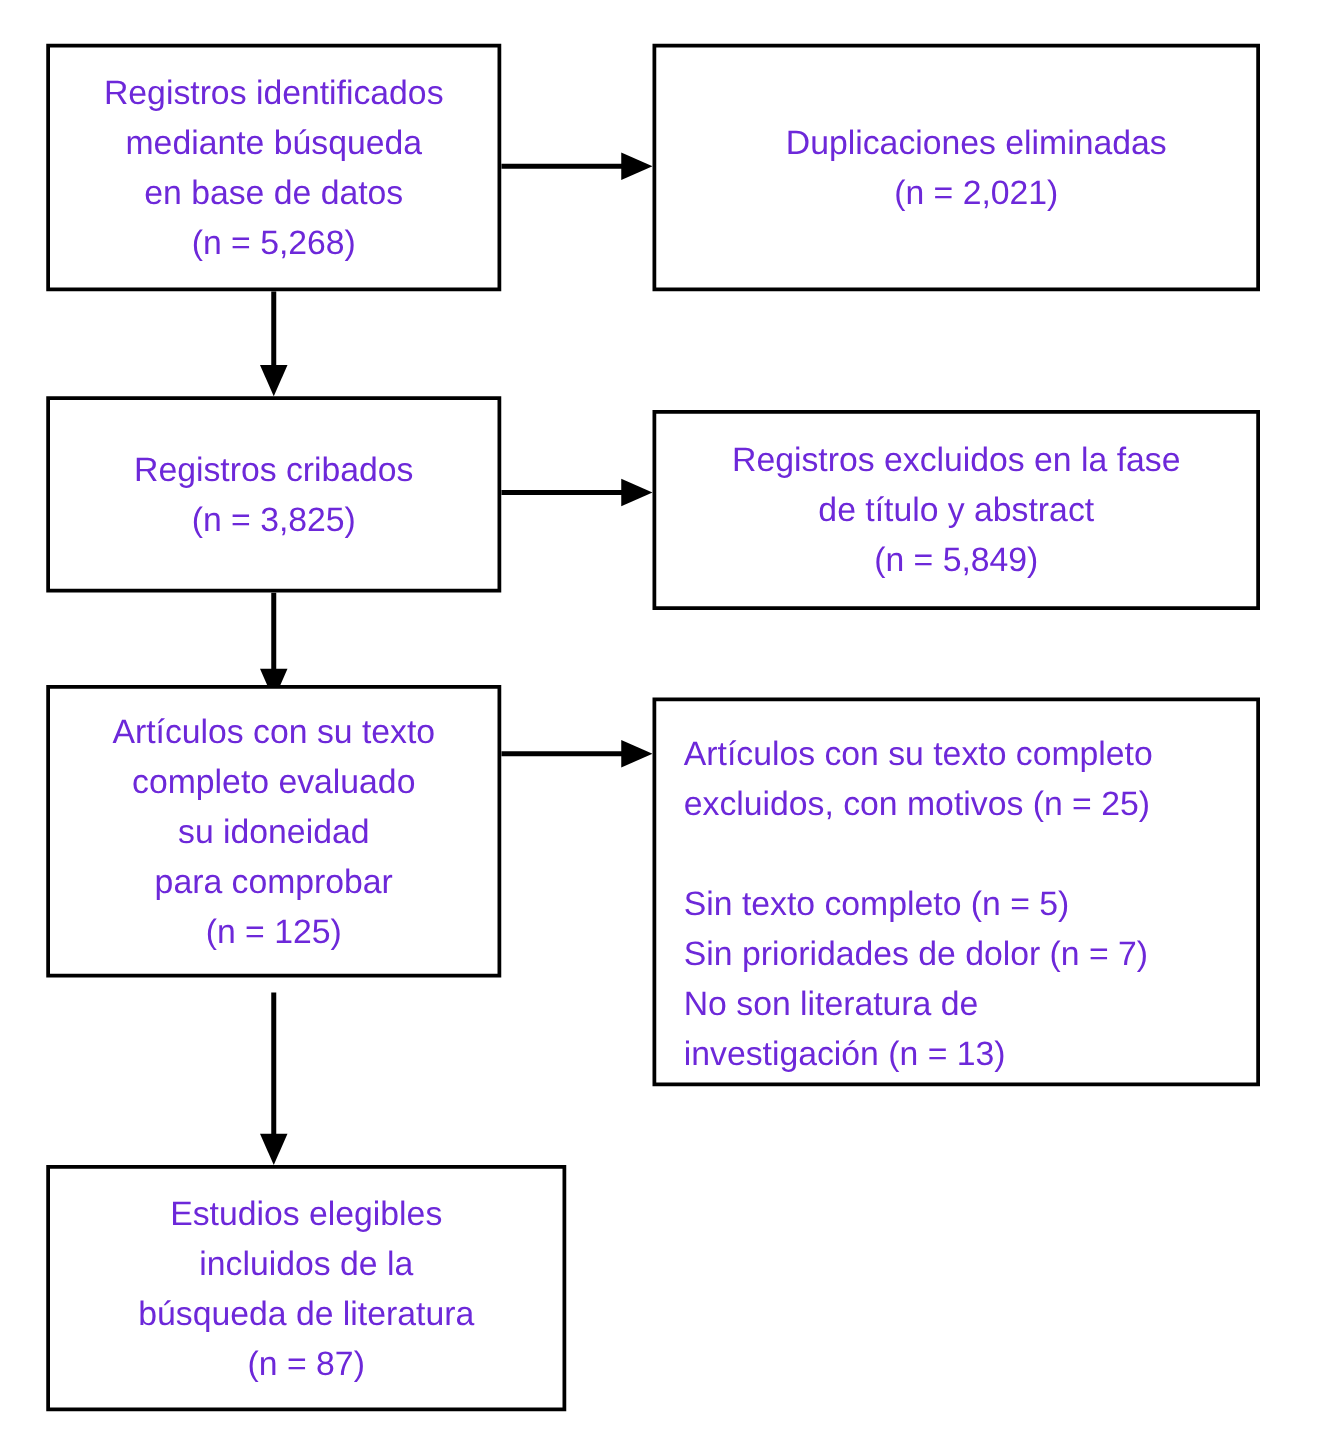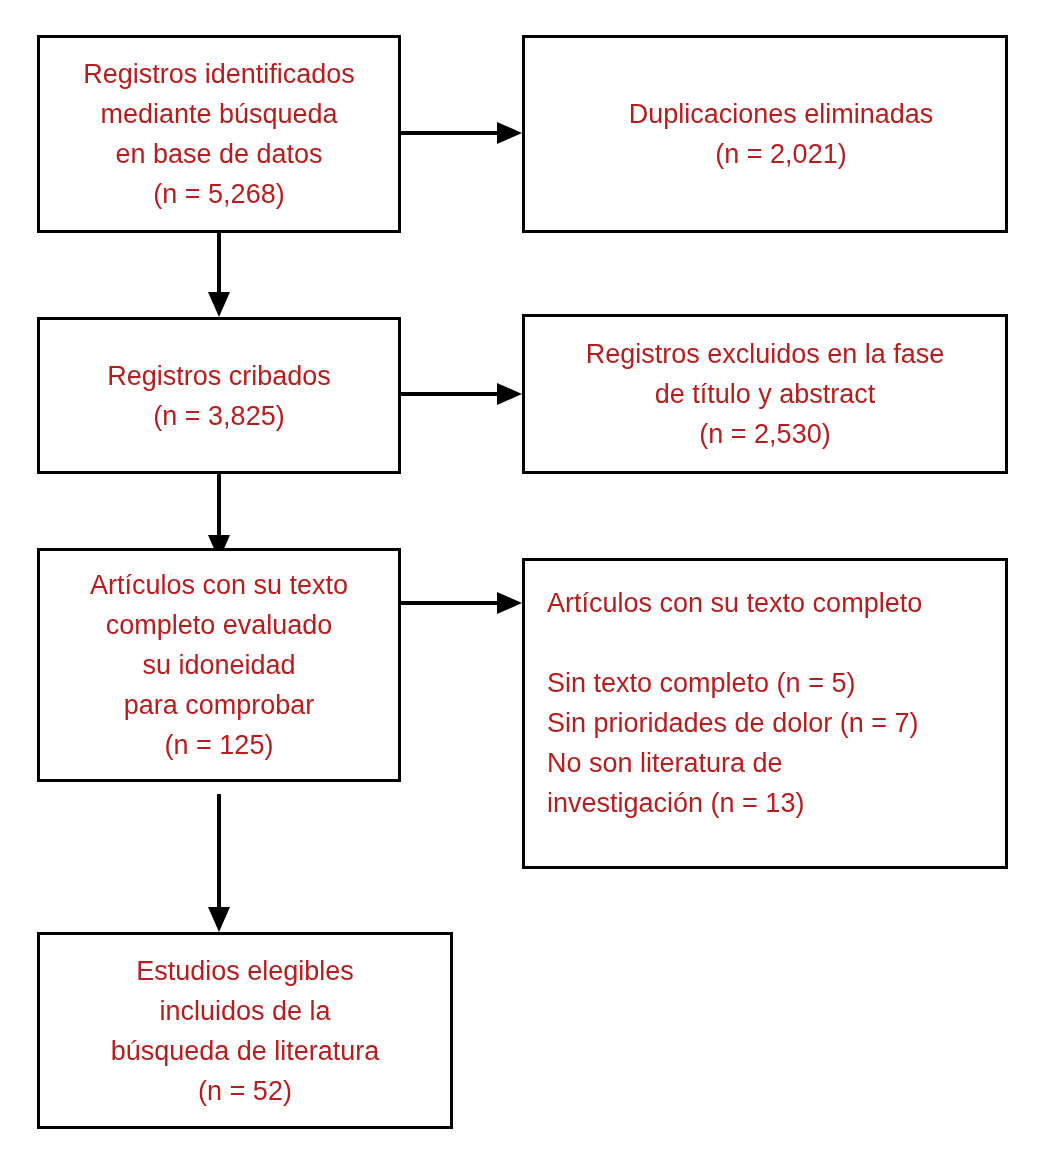--- a/index.html
+++ b/index.html
@@ -13,7 +13,7 @@
     height: 1158px;
     background: #ffffff;
     font-family: "Liberation Sans", sans-serif;
-    color: #b91c1c;
+    color: #6d28d9;
   }
   .arrow-layer {
     position: absolute;

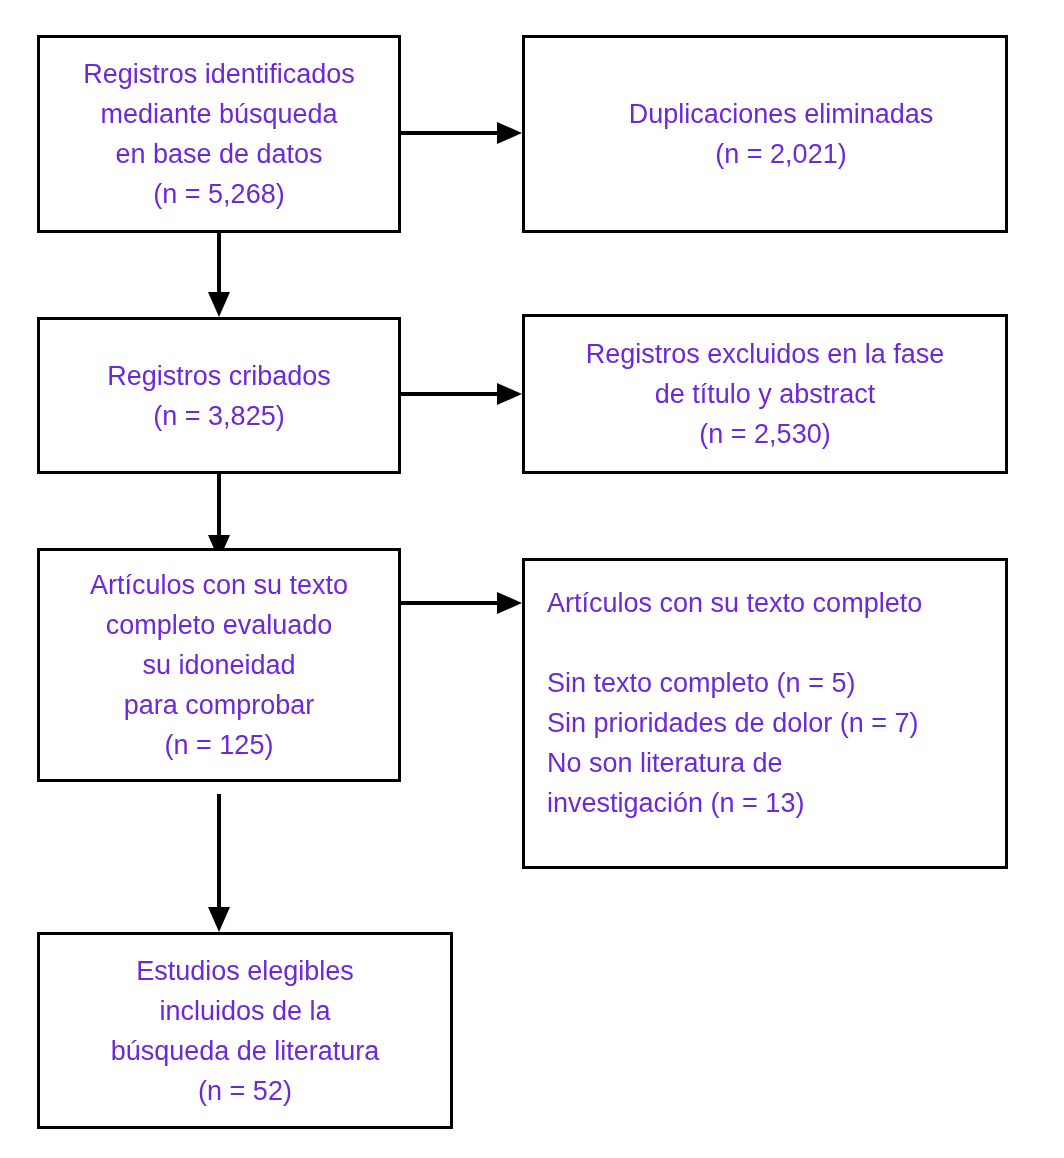--- a/index.html
+++ b/index.html
@@ -47,7 +47,7 @@
   #box-identified        { left: 37px;  top: 35px;  width: 364px; height: 198px; }
   #box-duplicates        { left: 522px; top: 35px;  width: 486px; height: 198px; padding-left: 32px; }
   #box-screened          { left: 37px;  top: 317px; width: 364px; height: 157px; }
-  #box-excluded-title    { left: 522px; top: 314px; width: 486px; height: 160px; }
+  #box-excluded-title    { left: 522px; top: 328px; width: 486px; height: 160px; }
   #box-fulltext-assessed { left: 37px;  top: 548px; width: 364px; height: 234px; }
   #box-fulltext-excluded { left: 522px; top: 558px; width: 486px; height: 311px; }
   #box-included          { left: 37px;  top: 932px; width: 416px; height: 197px; }

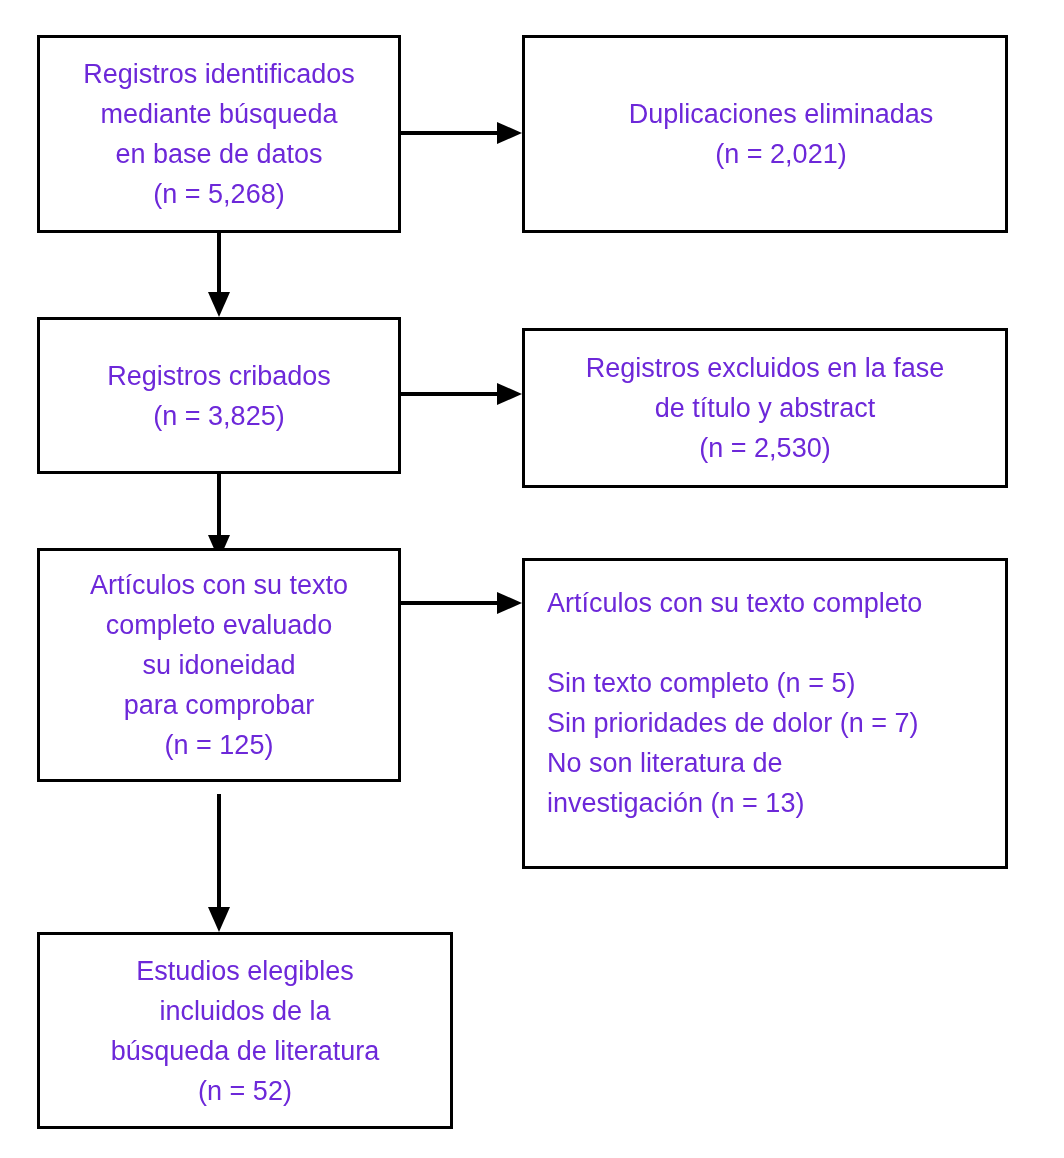--- a/index.html
+++ b/index.html
@@ -110,7 +110,7 @@
   <div class="box" id="box-excluded-title">
       <div class="line">Registros excluidos en la fase</div>
       <div class="line">de título y abstract</div>
-      <div class="line">(n = 2,530)</div>
+      <div class="line">(n = 5,849)</div>
     </div>
 
   <div class="box" id="box-fulltext-assessed">

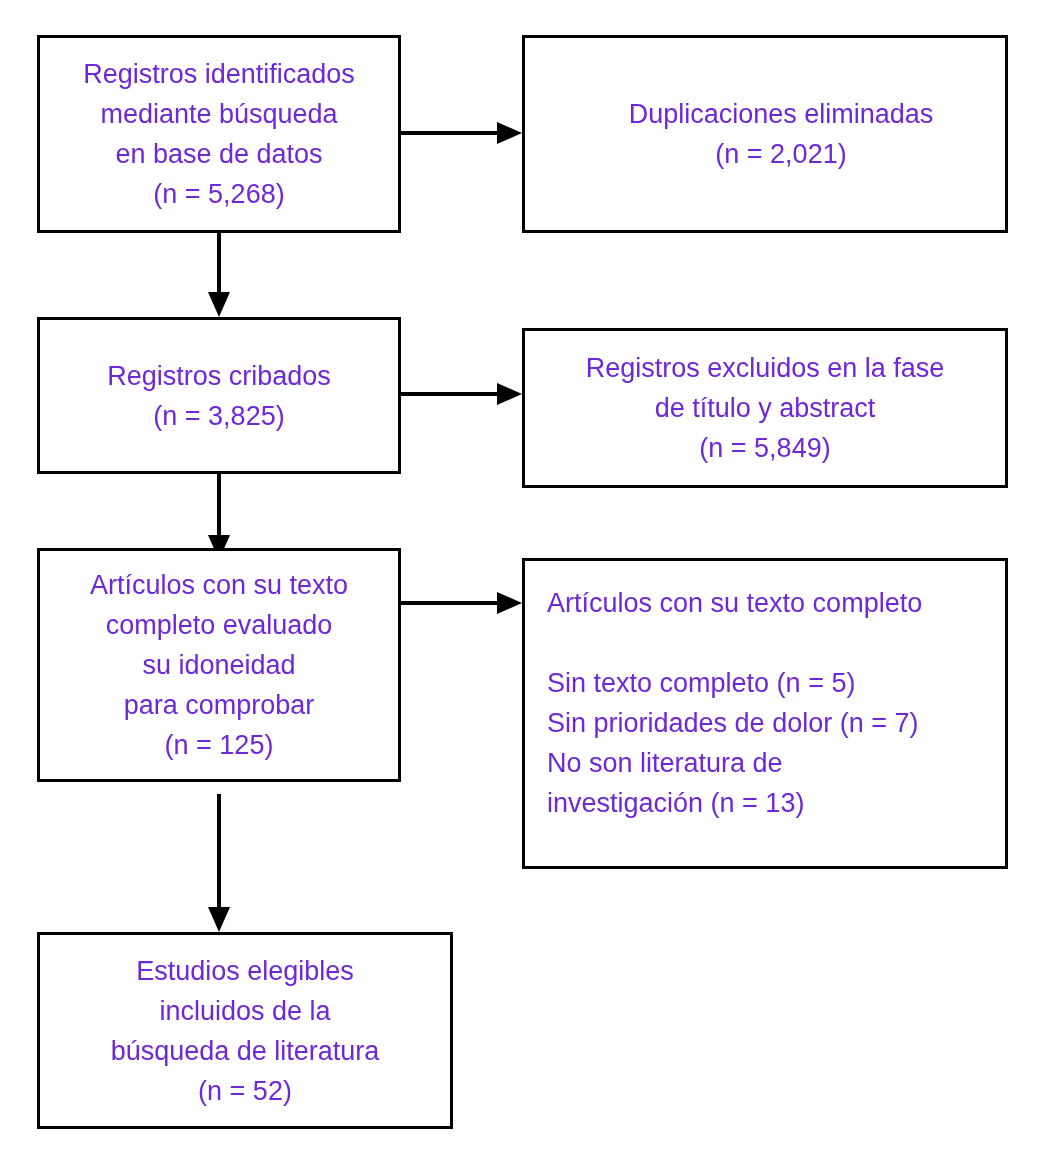--- a/index.html
+++ b/index.html
@@ -123,6 +123,7 @@
 
   <div class="box left-text" id="box-fulltext-excluded">
       <div class="line">Artículos con su texto completo</div>
+      <div class="line">excluidos, con motivos (n = 25)</div>
       <div class="line">&nbsp;</div>
       <div class="line">Sin texto completo (n = 5)</div>
       <div class="line">Sin prioridades de dolor (n = 7)</div>

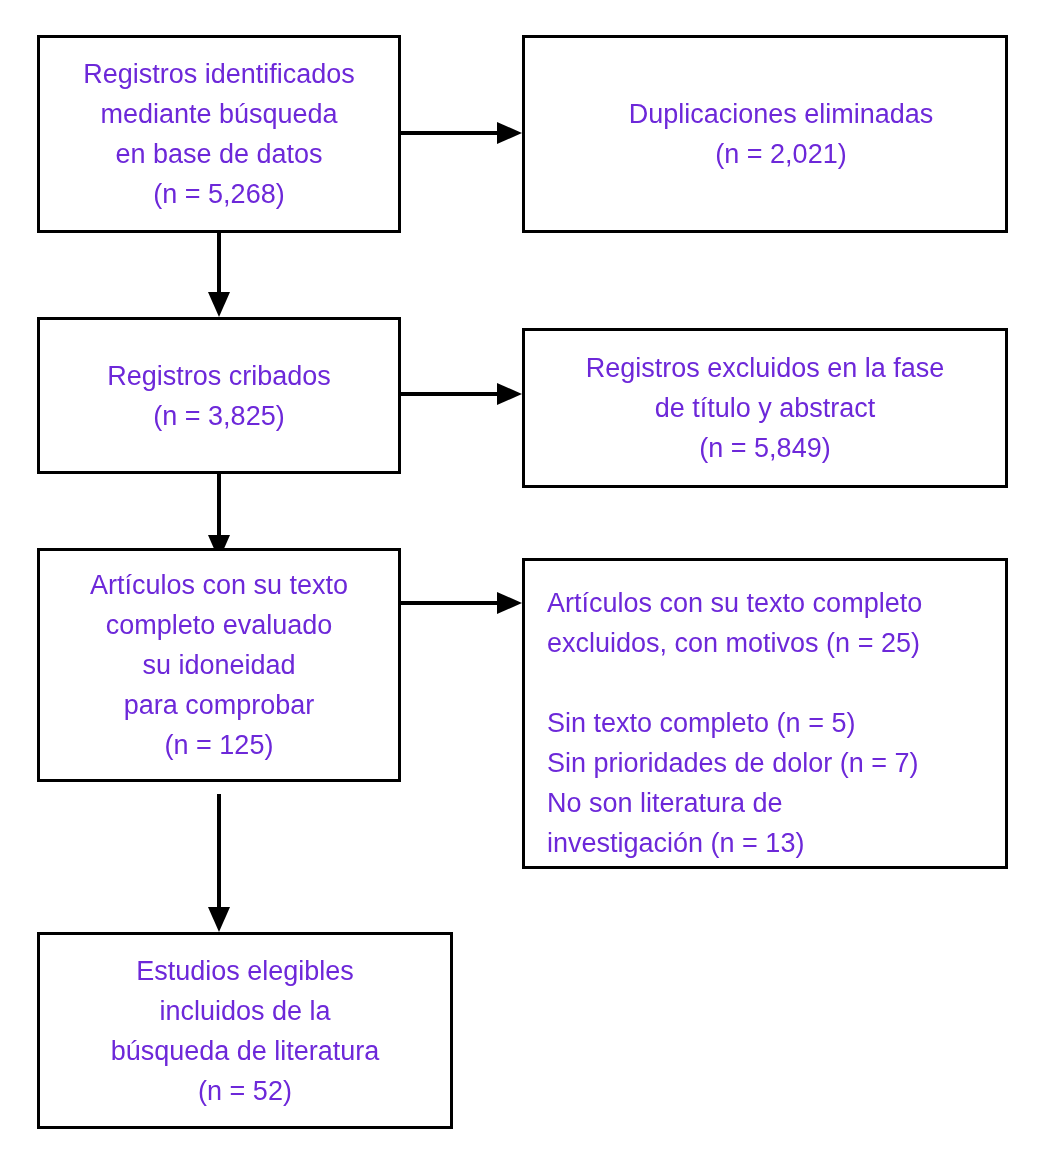--- a/index.html
+++ b/index.html
@@ -135,7 +135,7 @@
       <div class="line">Estudios elegibles</div>
       <div class="line">incluidos de la</div>
       <div class="line">búsqueda de literatura</div>
-      <div class="line">(n = 52)</div>
+      <div class="line">(n = 87)</div>
     </div>
 
 </div>

